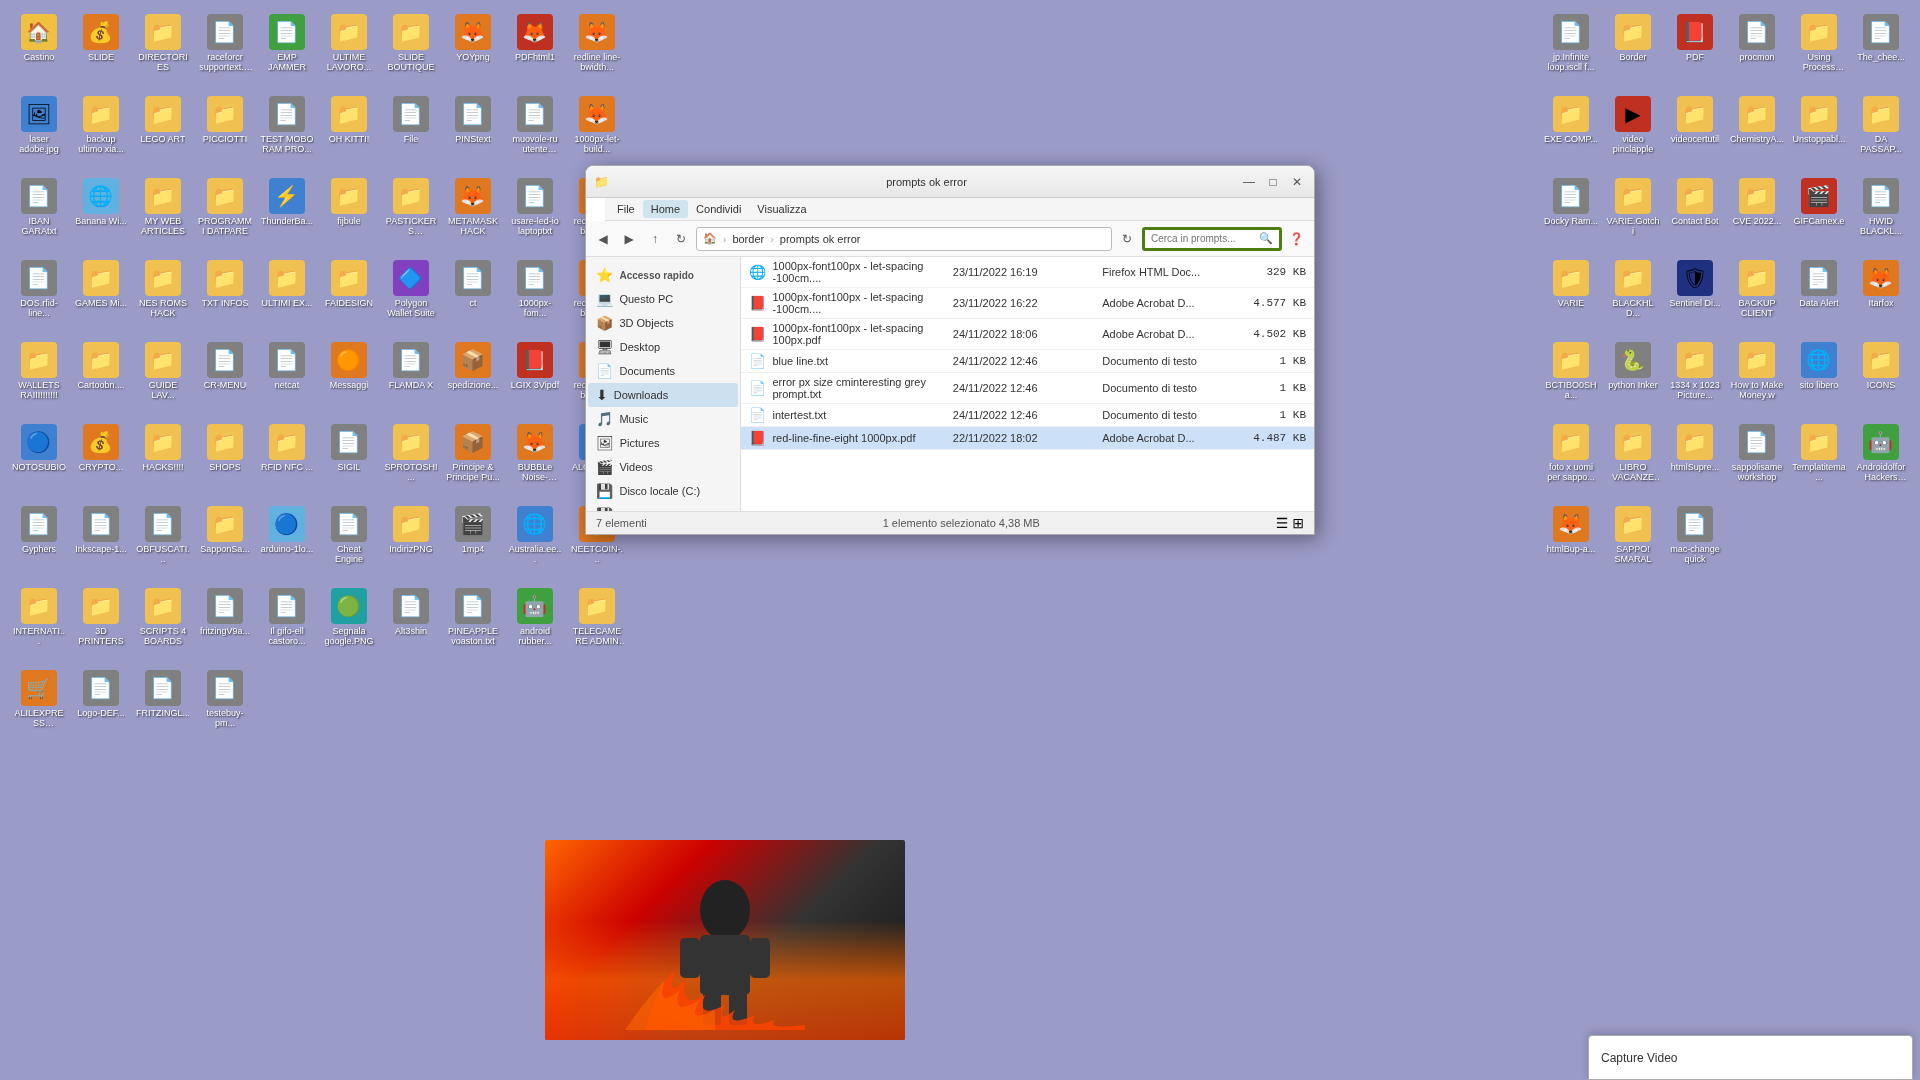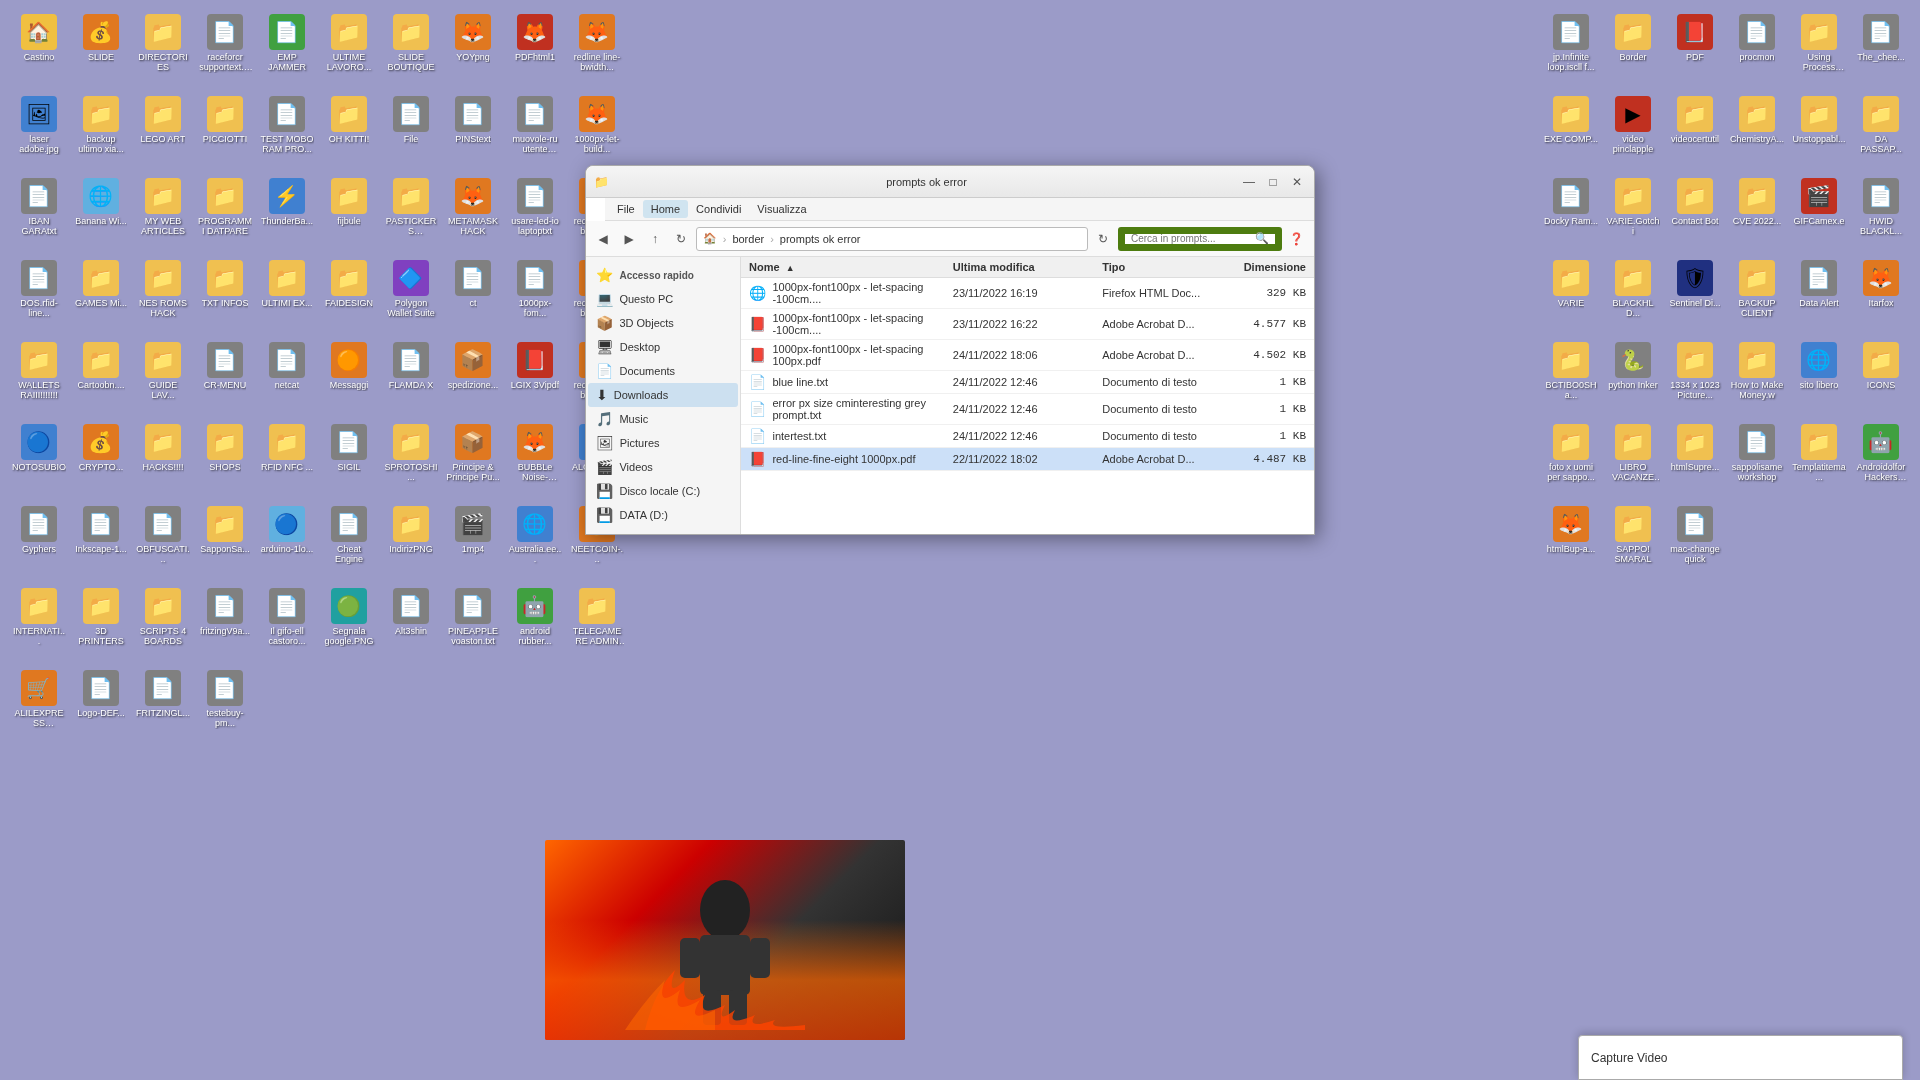--- a/index.html
+++ b/index.html
@@ -192,11 +192,11 @@
     }
 
     .search-bar {
-      width: 164px;
+      width: 140px;
       display: flex;
       align-items: center;
       background: white;
-      border: 7px solid #4d7c0f;
+      border: 3px solid #4d7c0f;
       border-radius: 3px;
       padding: 2px 6px;
       height: 24px;

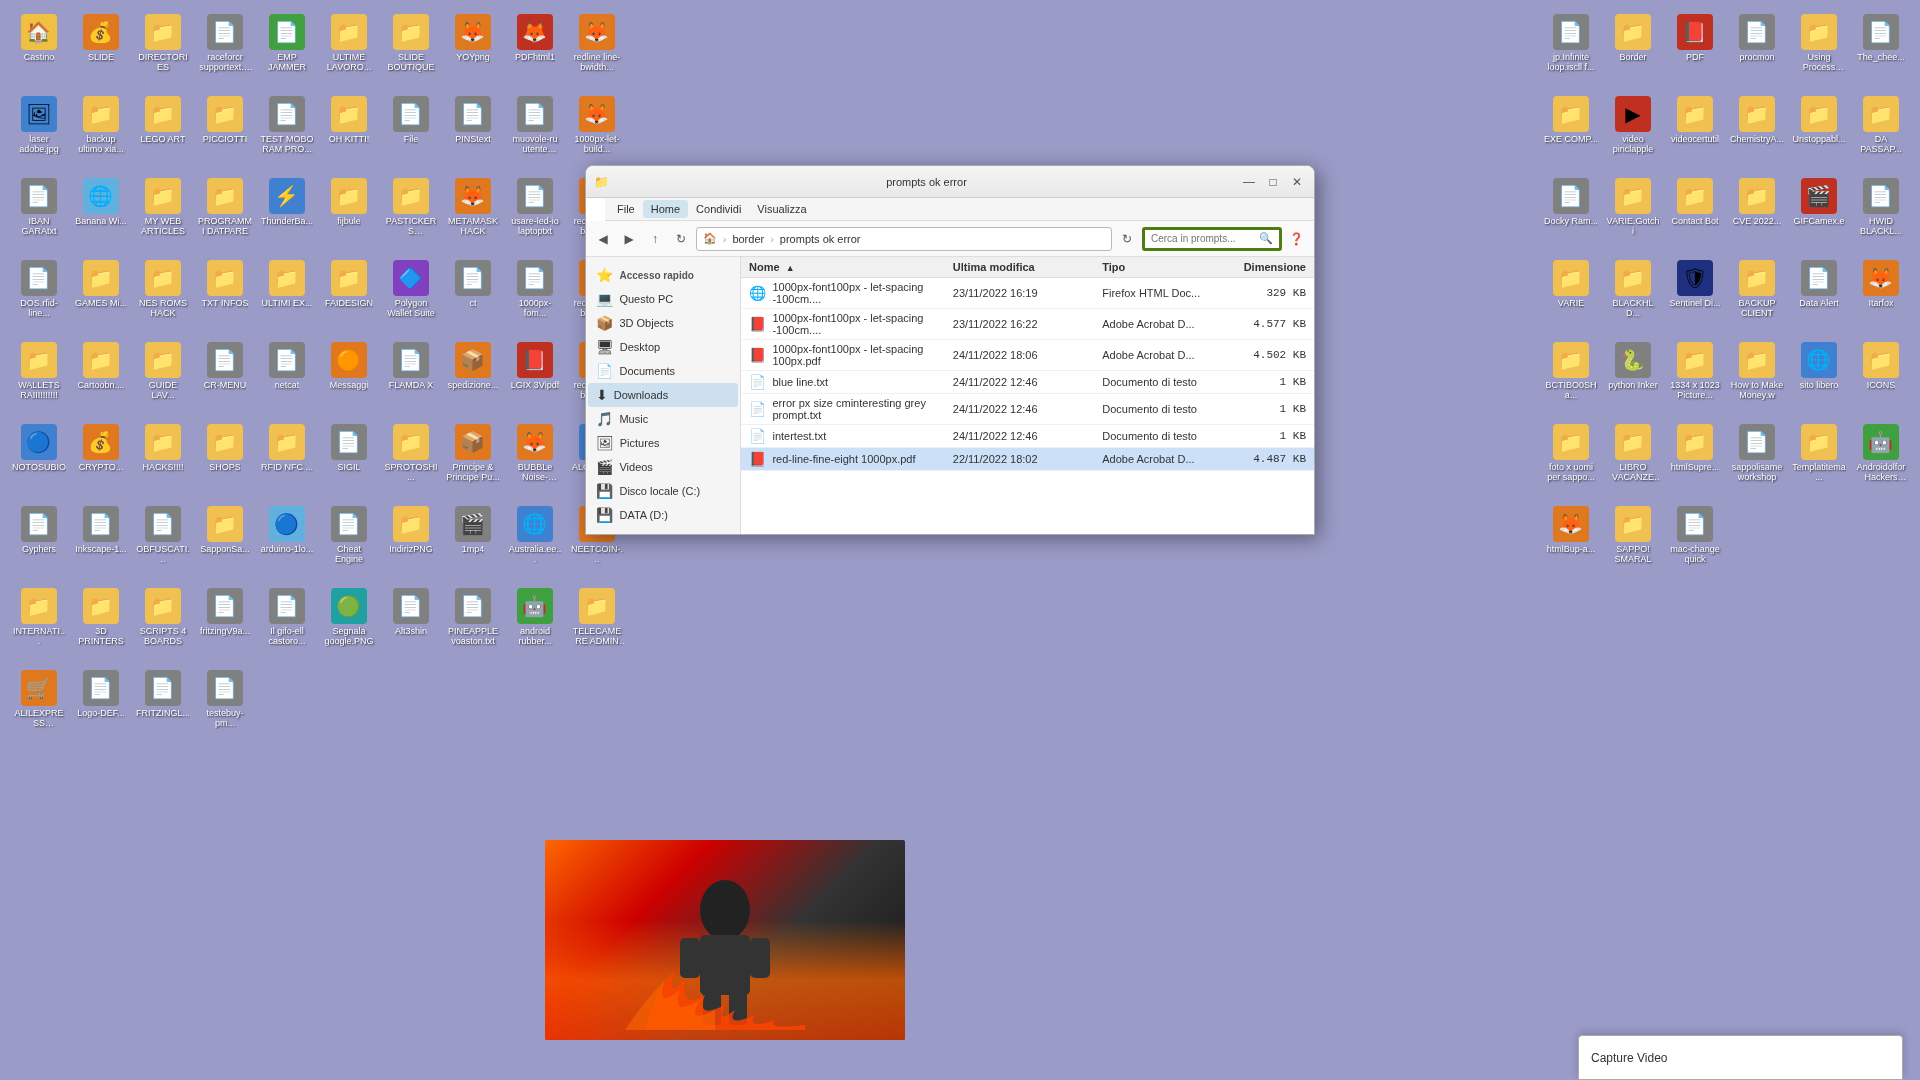--- a/index.html
+++ b/index.html
@@ -971,21 +971,6 @@
         </div>
 
       <div class="file-list">
-        <div class="file-list-header">
-          <div class="col-name header-sort">
-            <span>Nome</span>
-            <span class="sort-arrow">▲</span>
-          </div>
-          <div class="col-date header-sort">
-            <span>Ultima modifica</span>
-          </div>
-          <div class="col-type header-sort">
-            <span>Tipo</span>
-          </div>
-          <div class="col-size header-sort">
-            <span>Dimensione</span>
-          </div>
-        </div>
 
       <div class="file-row">
     <div class="col-name-cell">

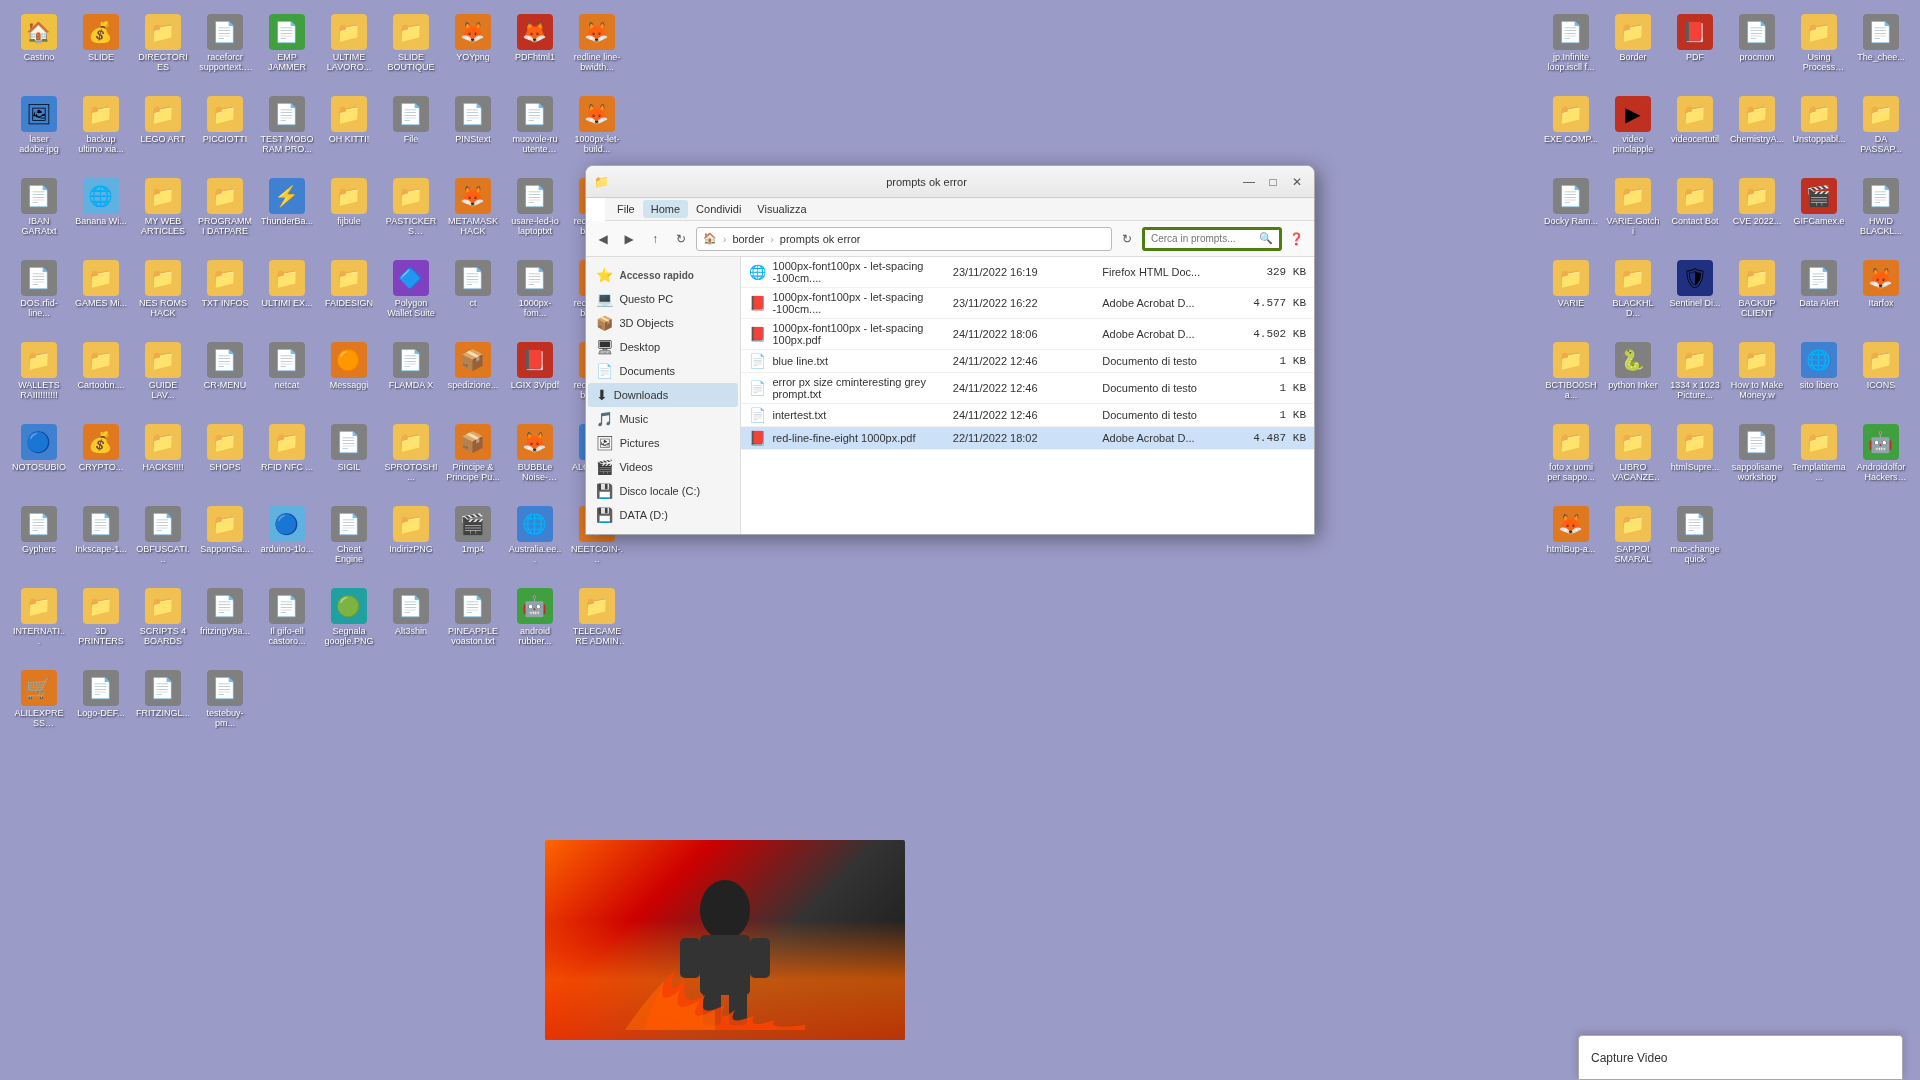--- a/index.html
+++ b/index.html
@@ -1038,6 +1038,14 @@
         </div>
     </div>
 
+    <div class="status-bar">
+      <span>7 elementi</span>
+      <span>1 elemento selezionato  4,38 MB</span>
+      <div style="display:flex;gap:4px;">
+        <button style="border:none;background:transparent;cursor:pointer;font-size:14px;">☰</button>
+        <button style="border:none;background:transparent;cursor:pointer;font-size:14px;">⊞</button>
+      </div>
+    </div>
   </div>
 
   <div class="capture-popup">

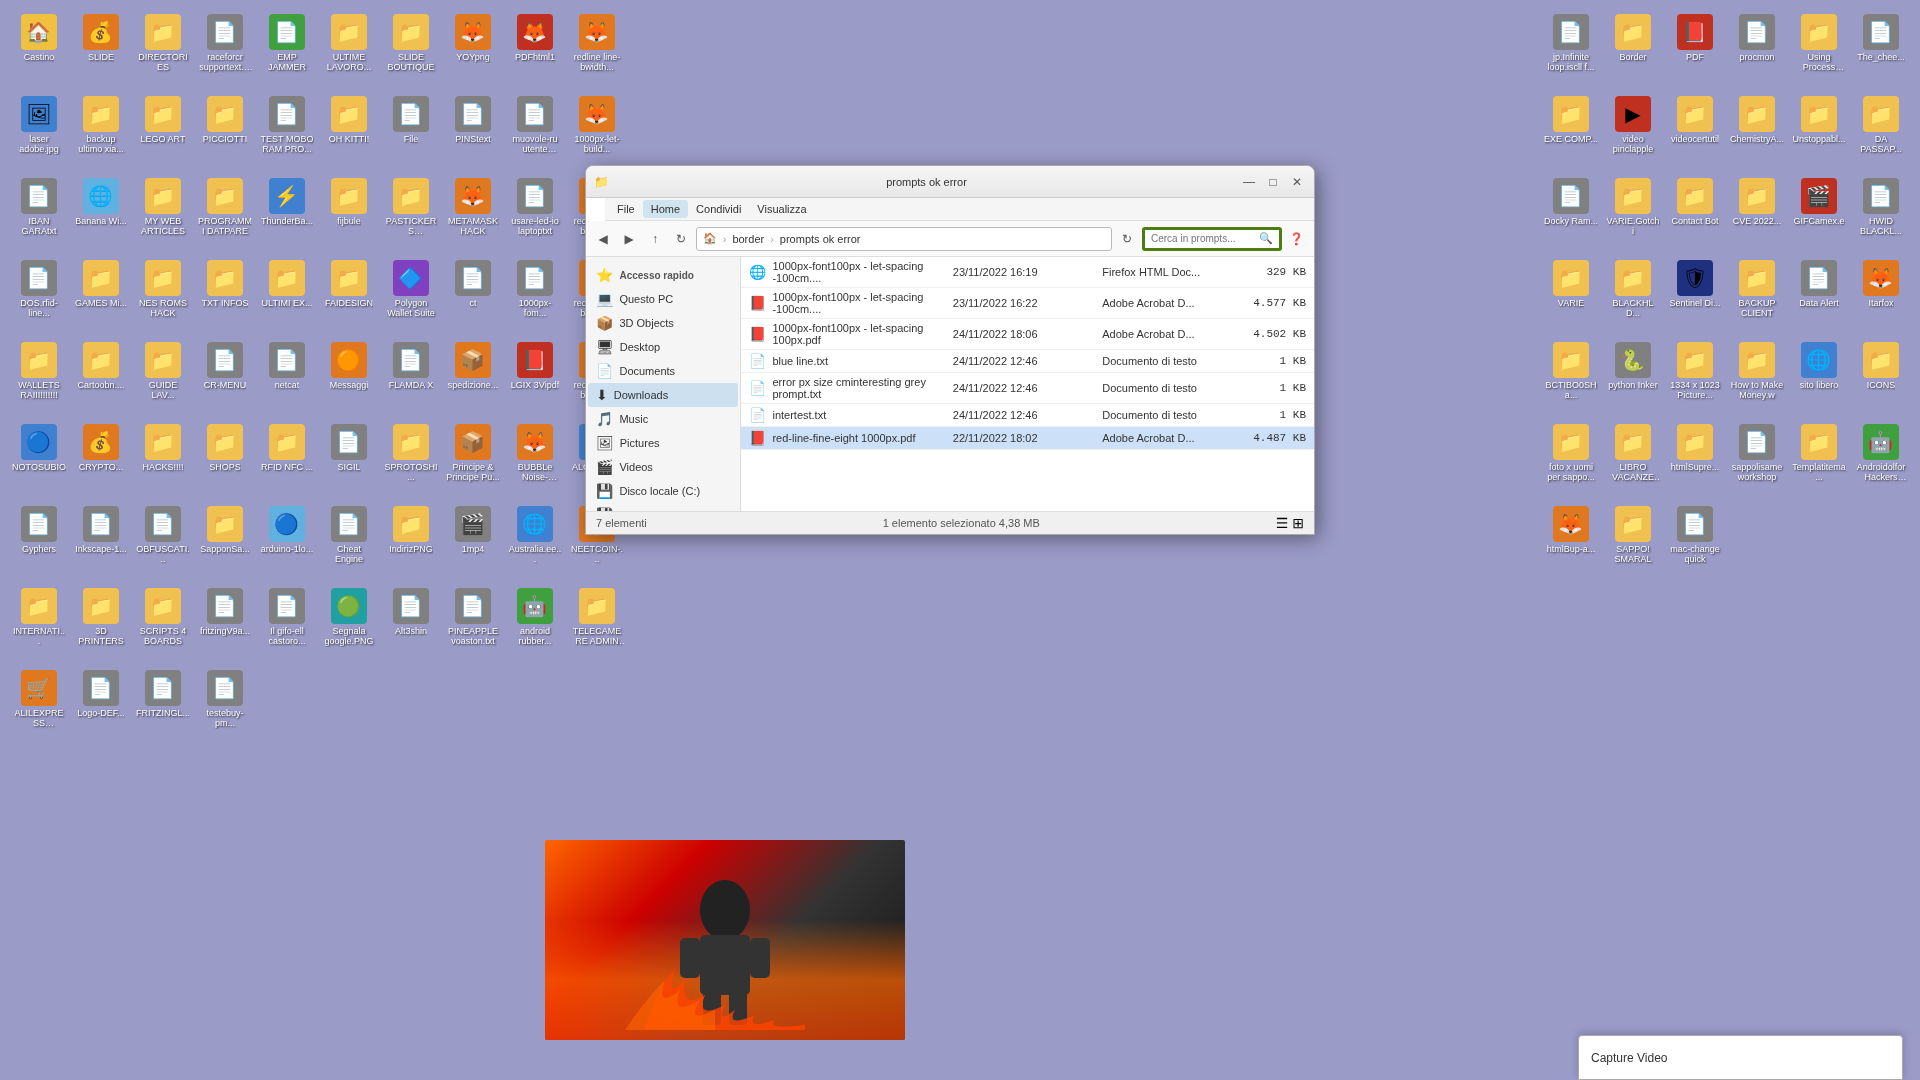--- a/index.html
+++ b/index.html
@@ -325,7 +325,7 @@
     .capture-popup {
       position: absolute;
       bottom: 0;
-      right: 17px;
+      right: 7px;
       width: 325px;
       height: 45px;
       background: white;

